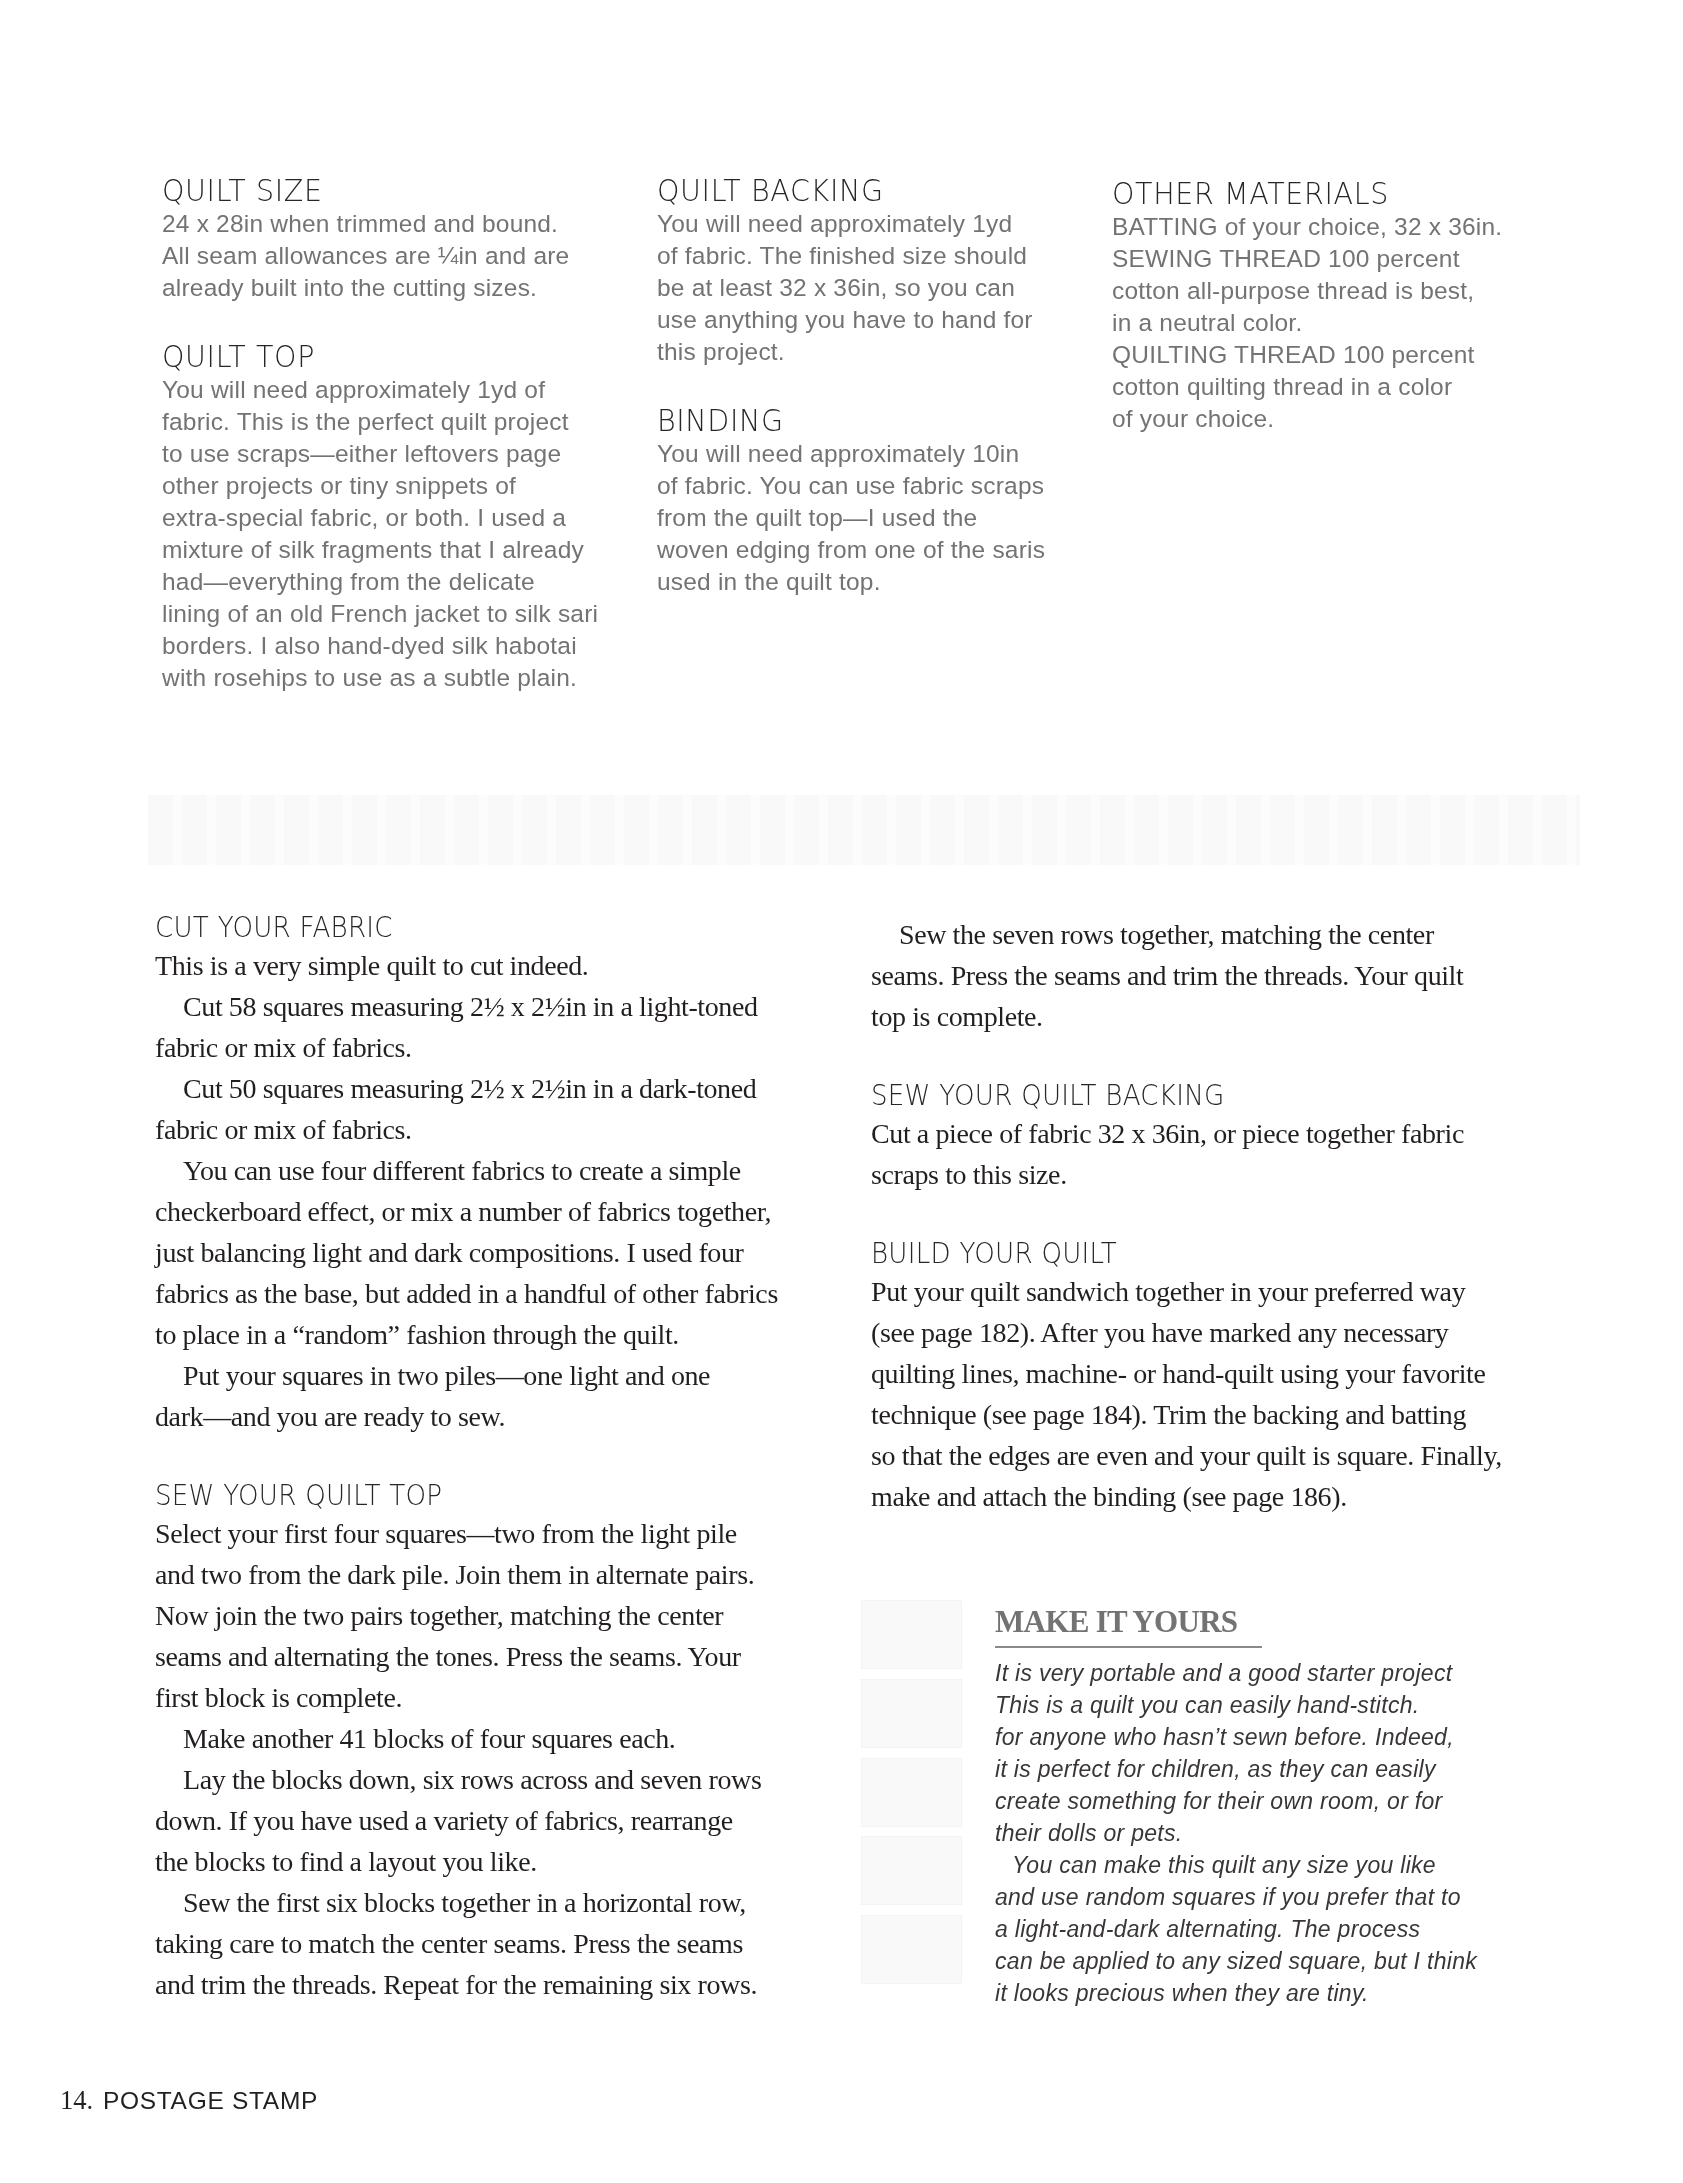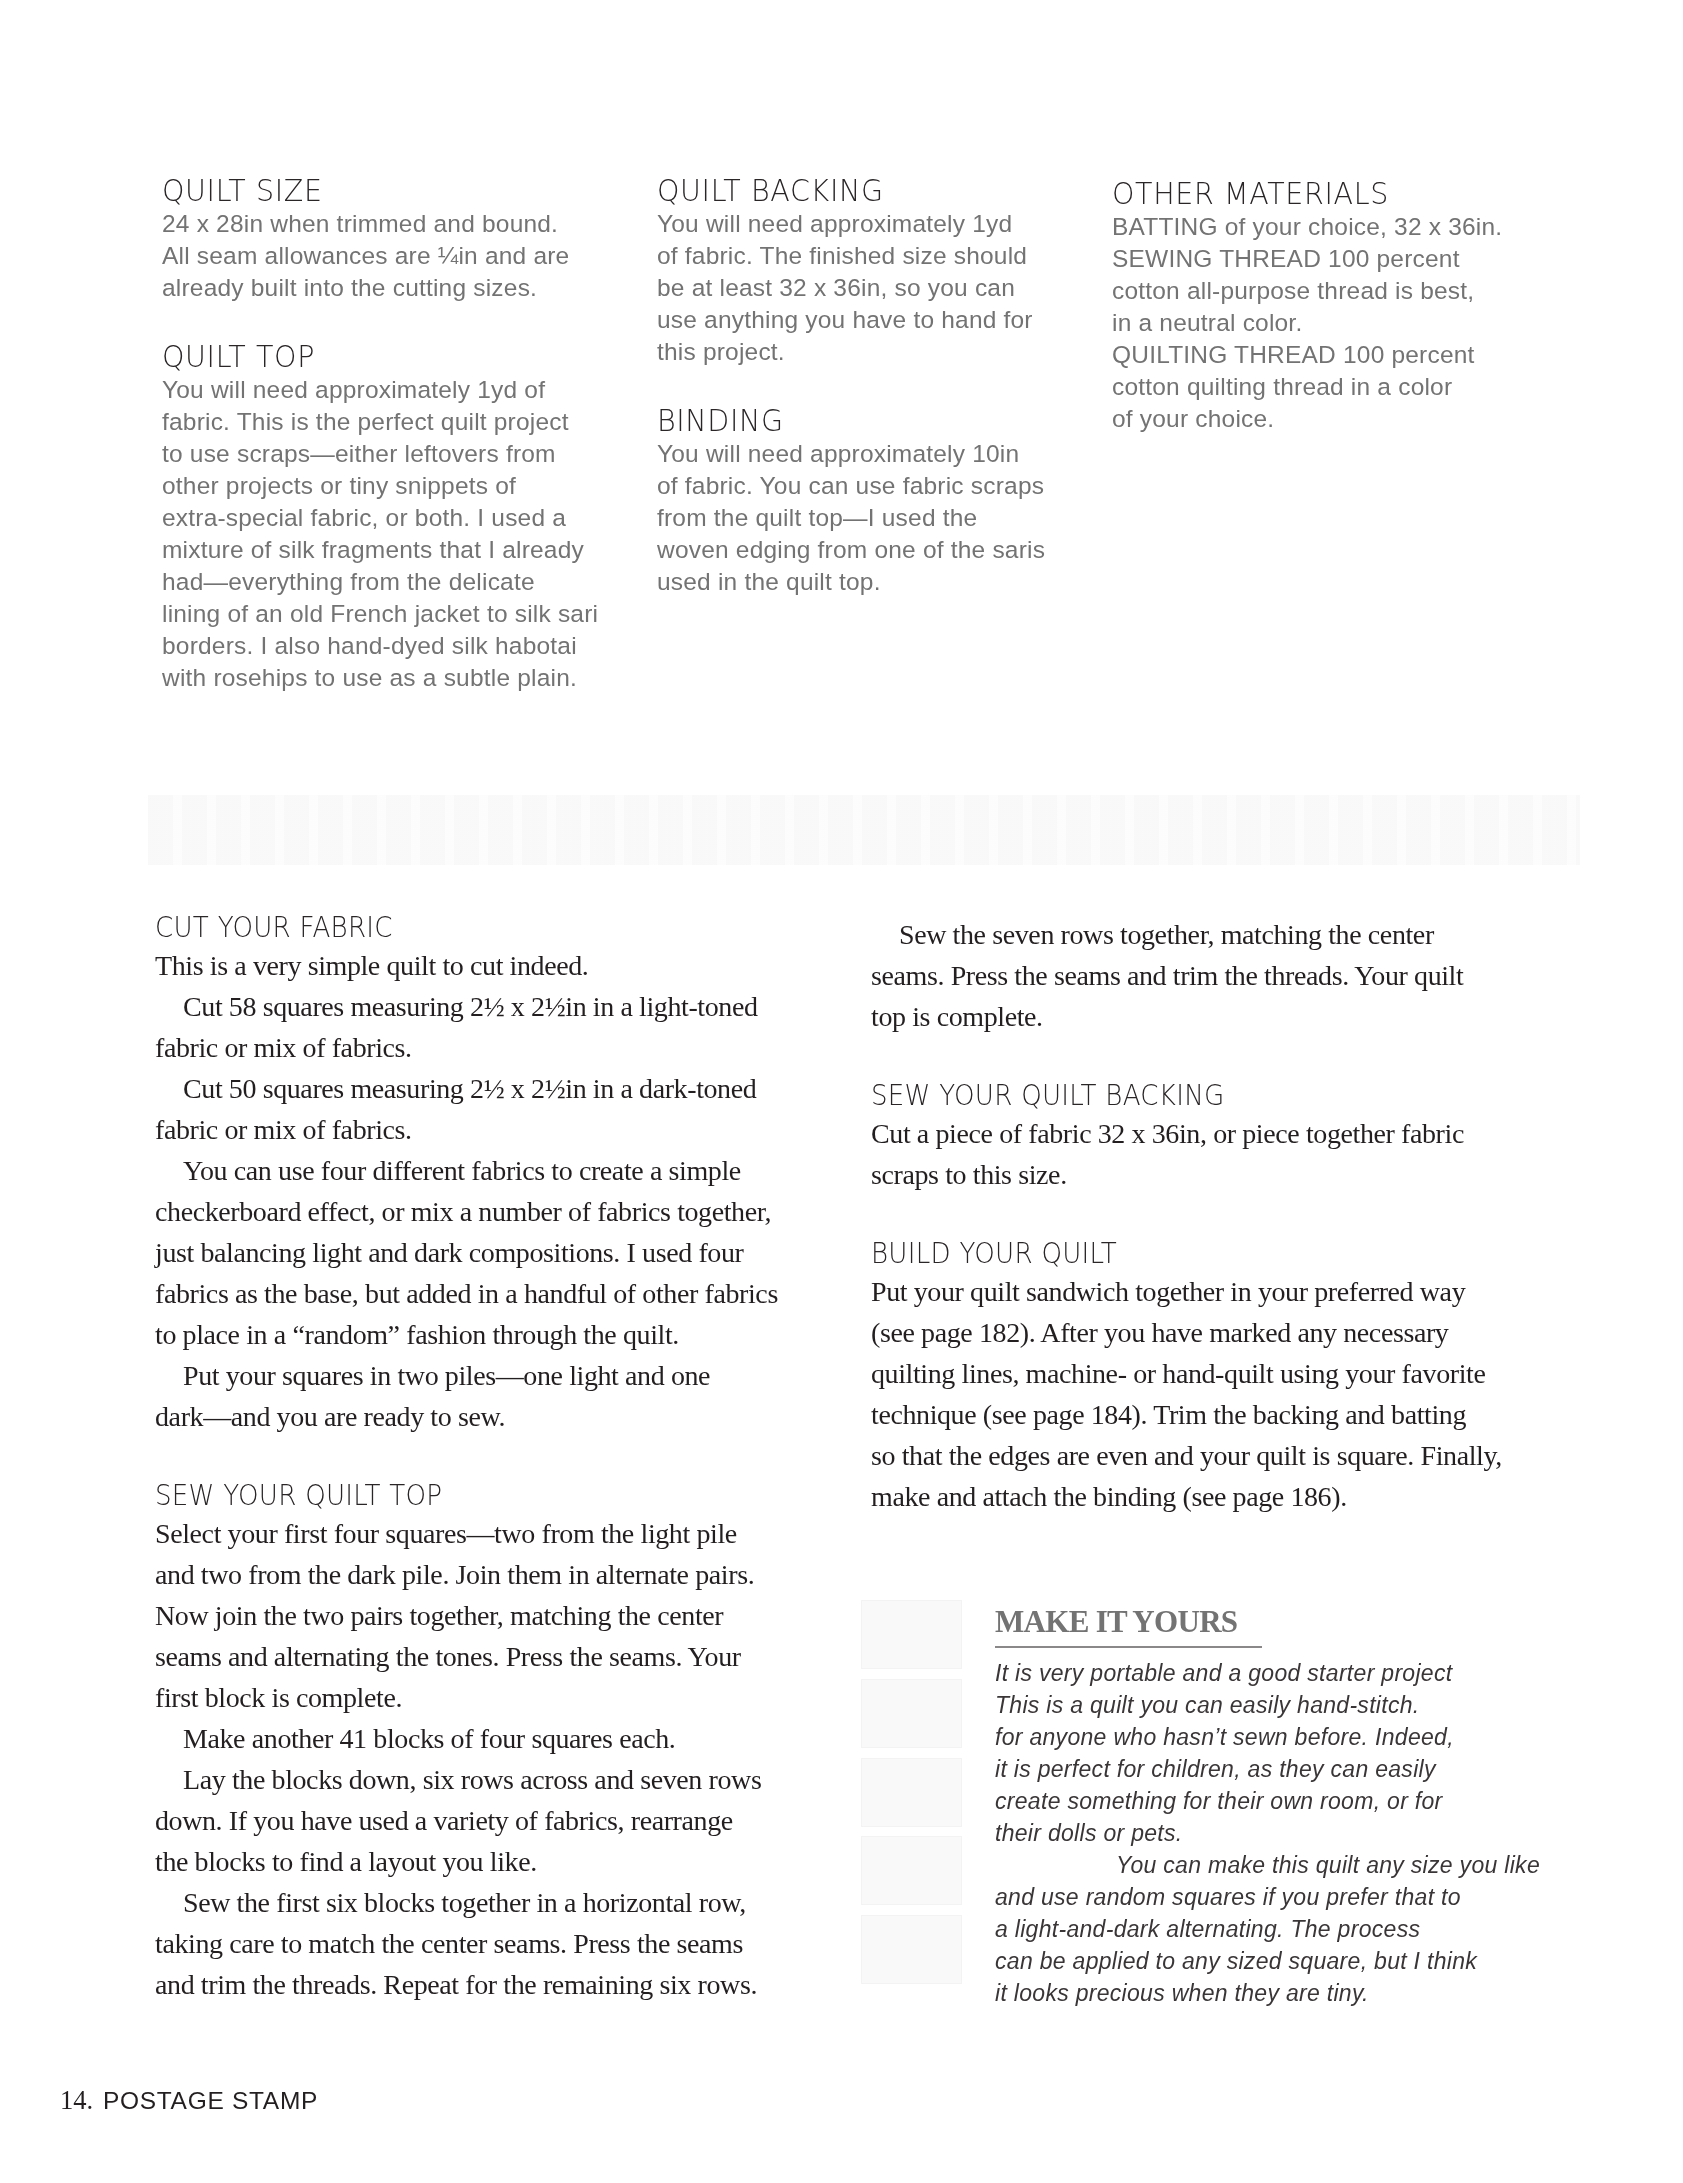--- a/index.html
+++ b/index.html
@@ -102,7 +102,7 @@
       <p class="mat-body">
         <span class="line">You will need approximately 1yd of</span>
         <span class="line">fabric. This is the perfect quilt project</span>
-        <span class="line">to use scraps—either leftovers from</span>
+        <span class="line">to use scraps—either leftovers page</span>
         <span class="line">other projects or tiny snippets of</span>
         <span class="line">extra-special fabric, or both. I used a</span>
         <span class="line">mixture of silk fragments that I already</span>

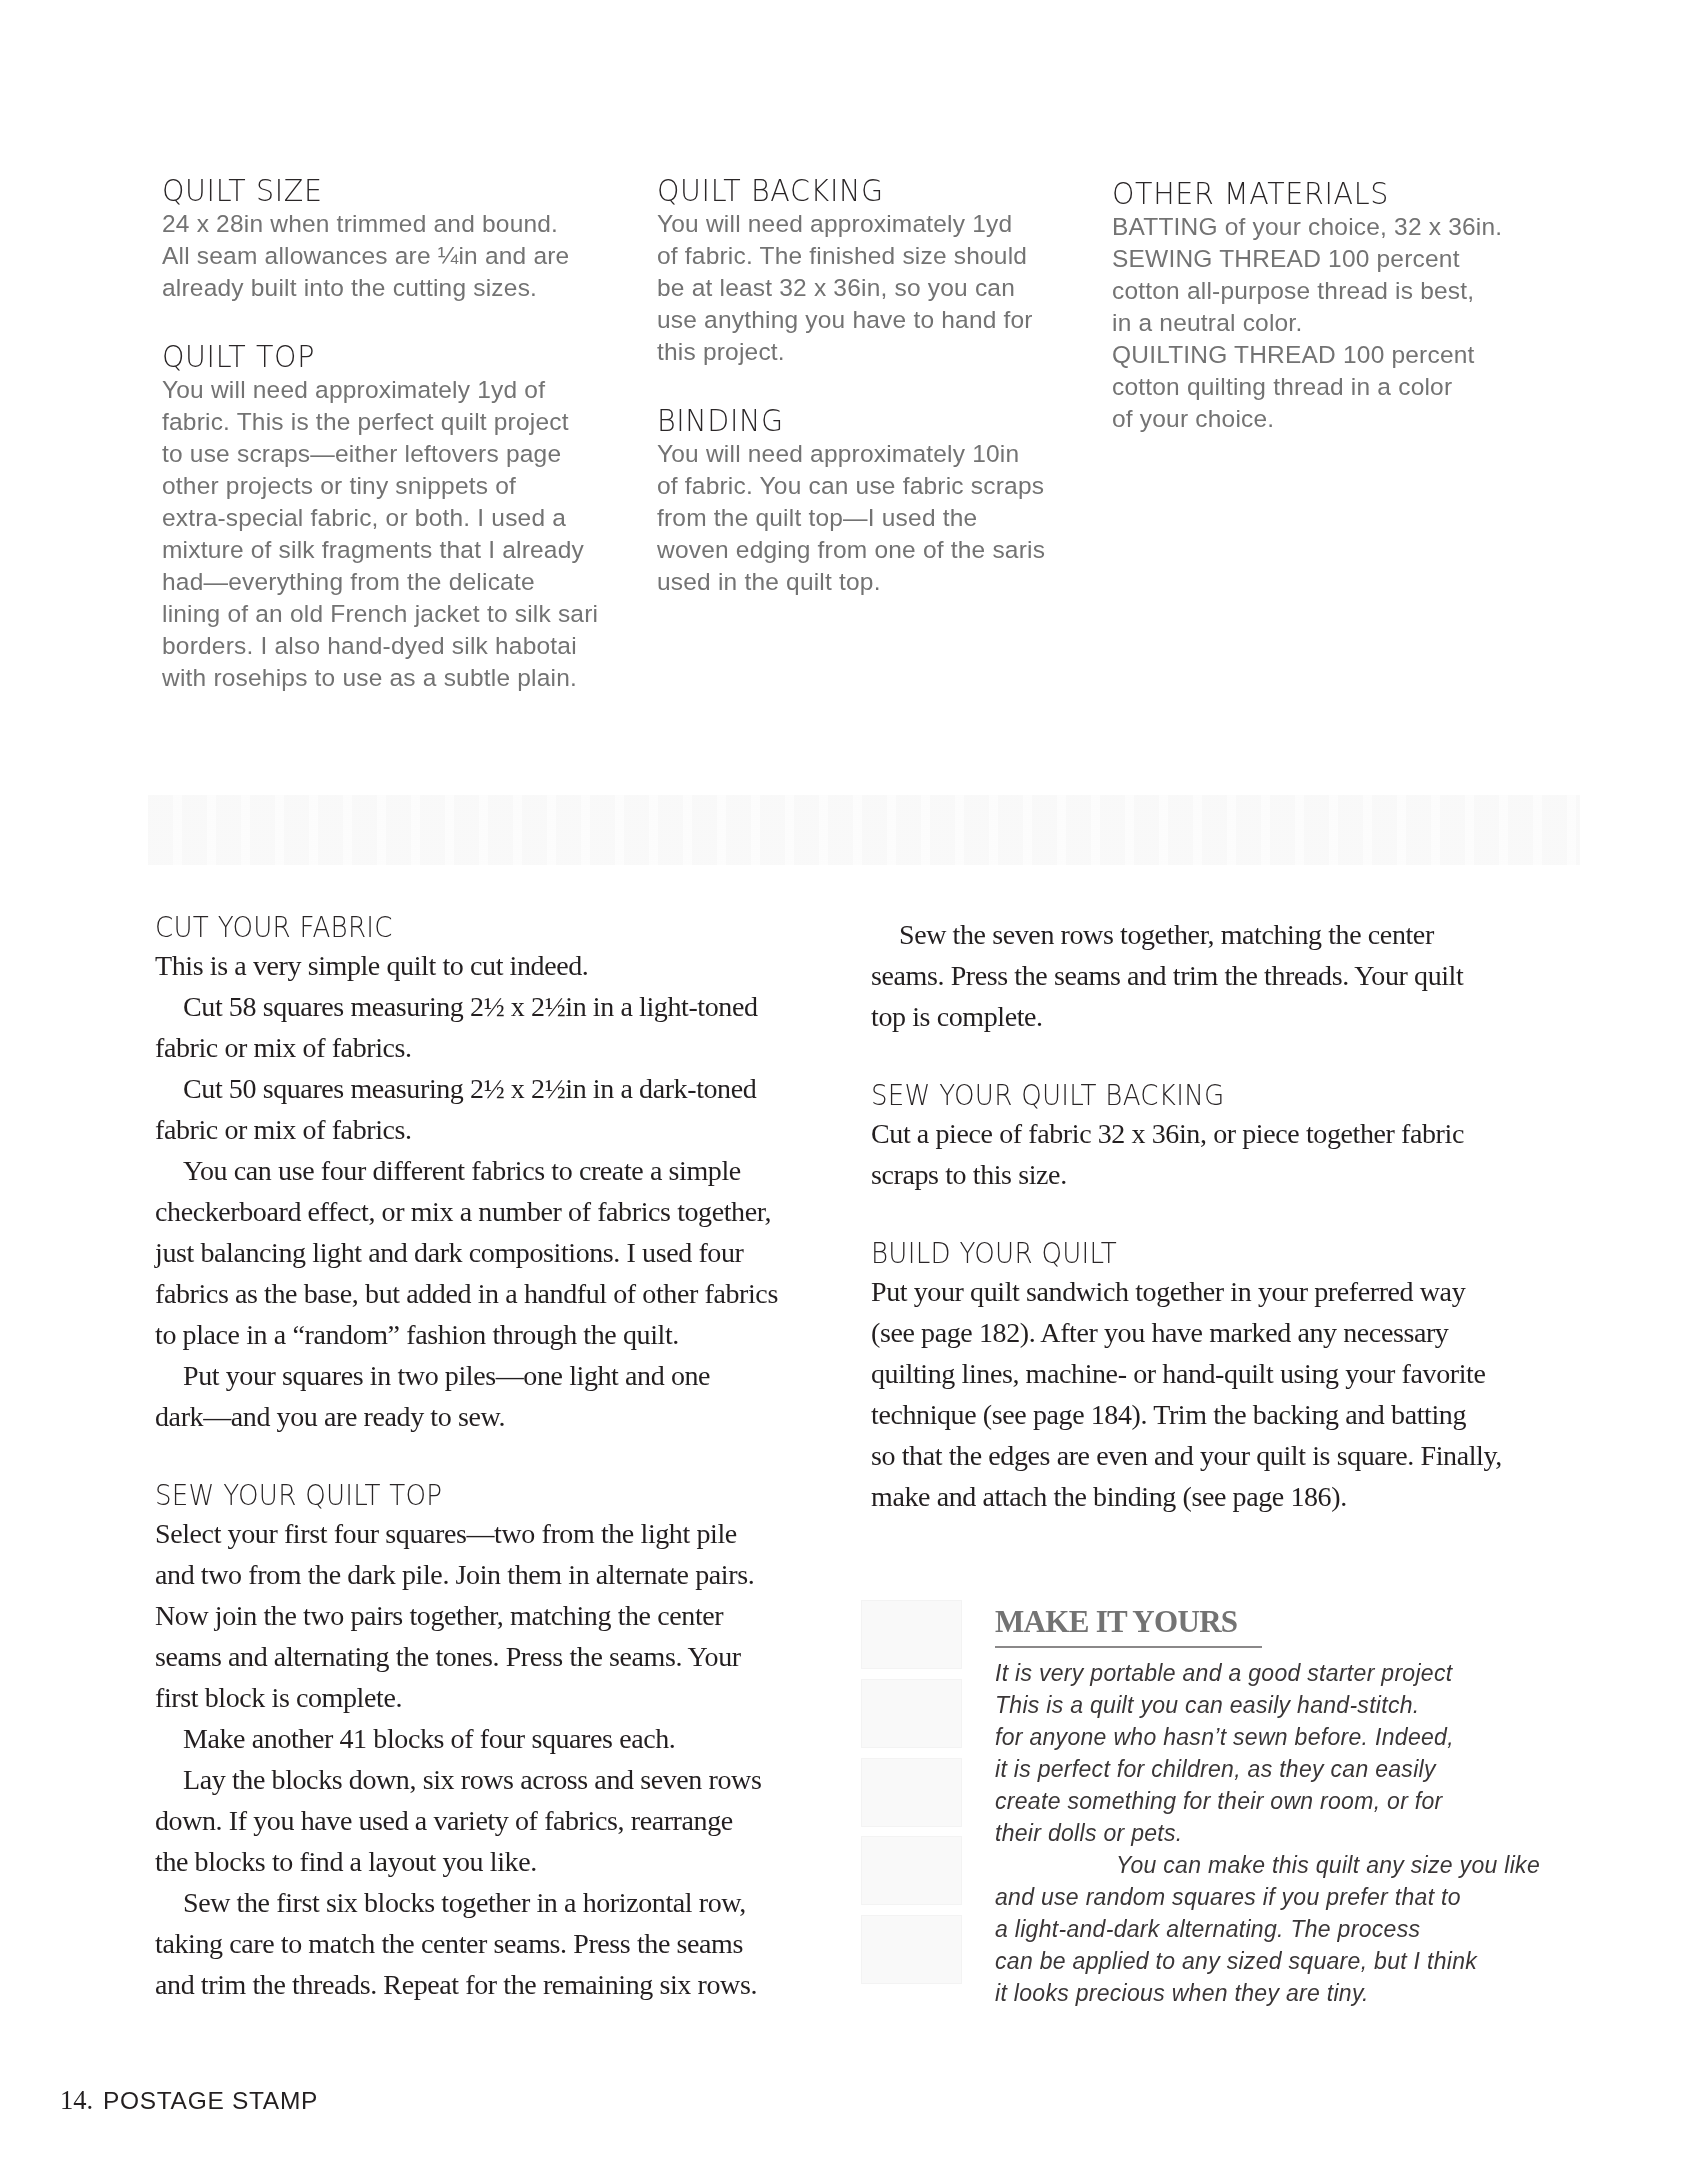--- a/index.html
+++ b/index.html
@@ -71,7 +71,7 @@
       letter-spacing: 0.3px;
     }
     .sidebar-body .line { display: block; white-space: nowrap; }
-    .sidebar-body .indent { padding-left: 17px; text-align: right; }
+    .sidebar-body .indent { padding-left: 17px; }
 
     
     .folio { position: absolute; left: 60px; top: 2085px; white-space: nowrap; }

